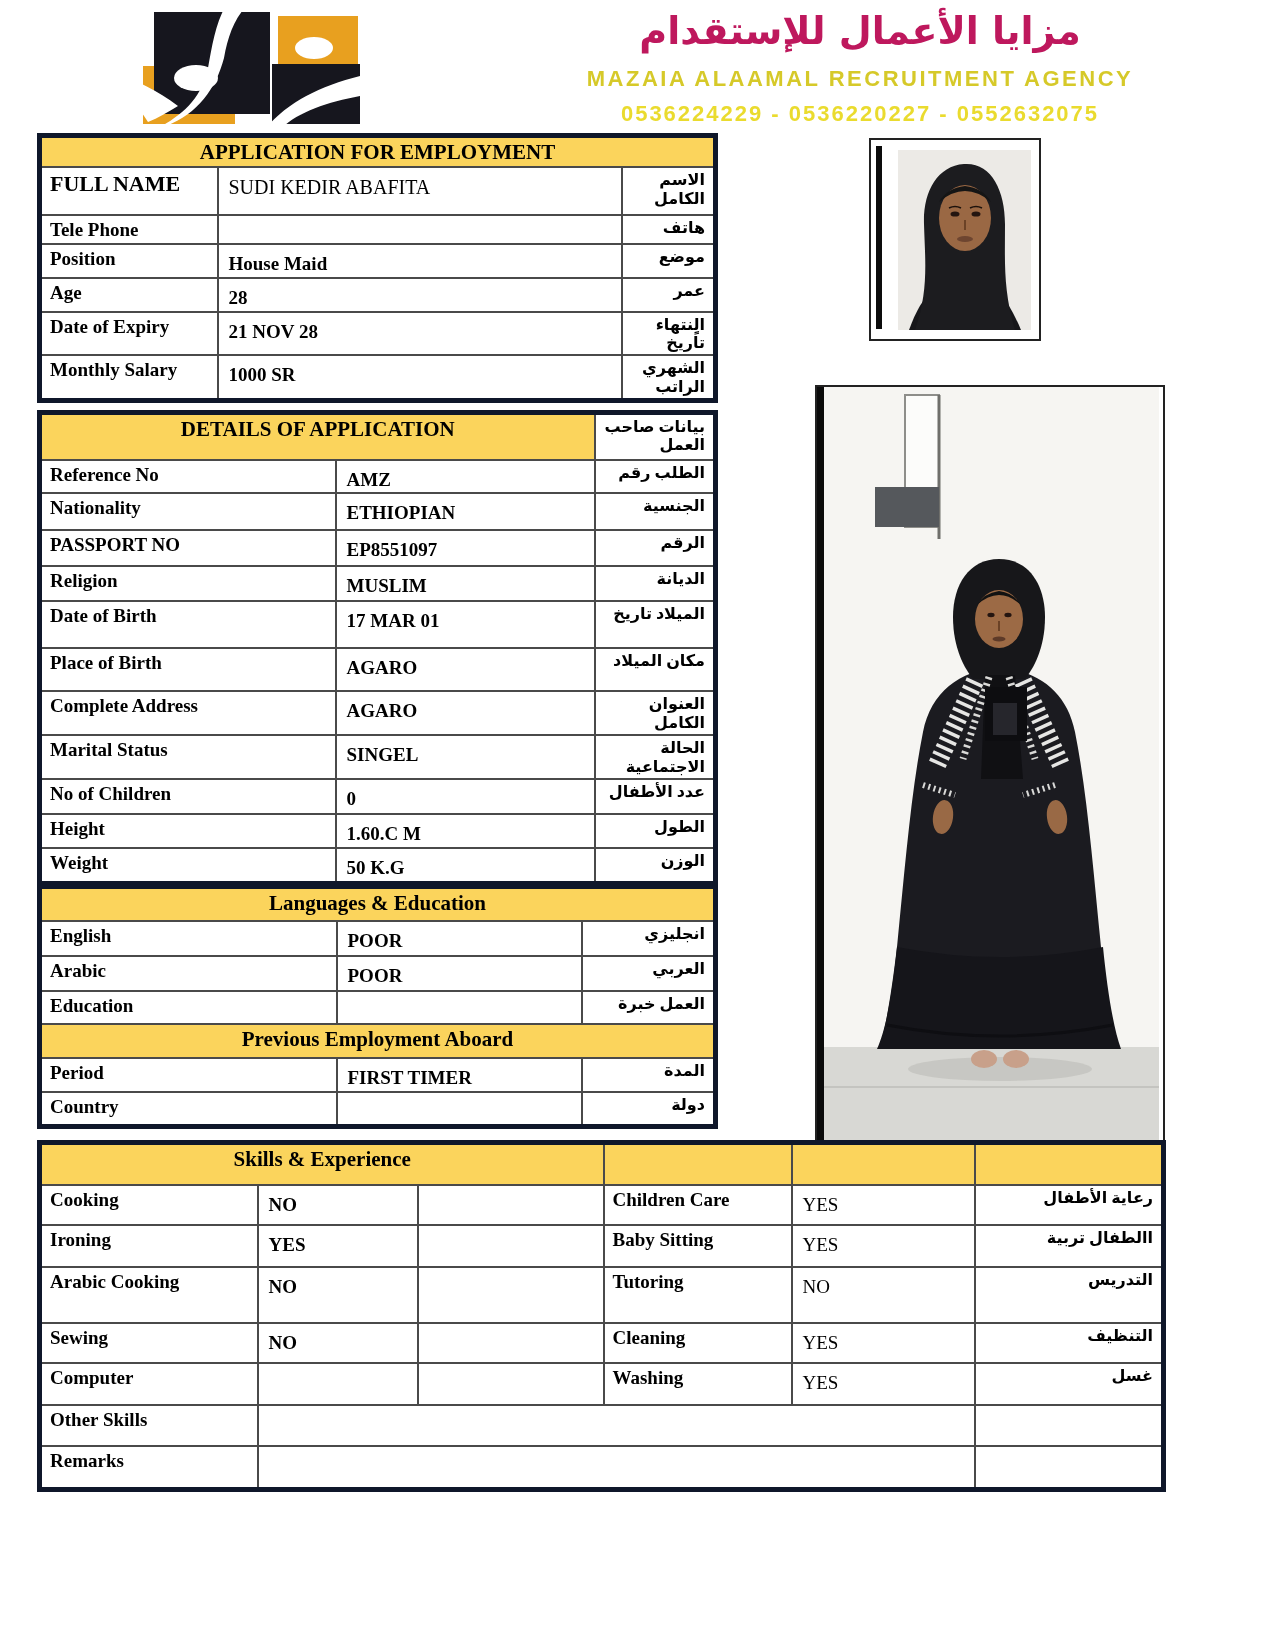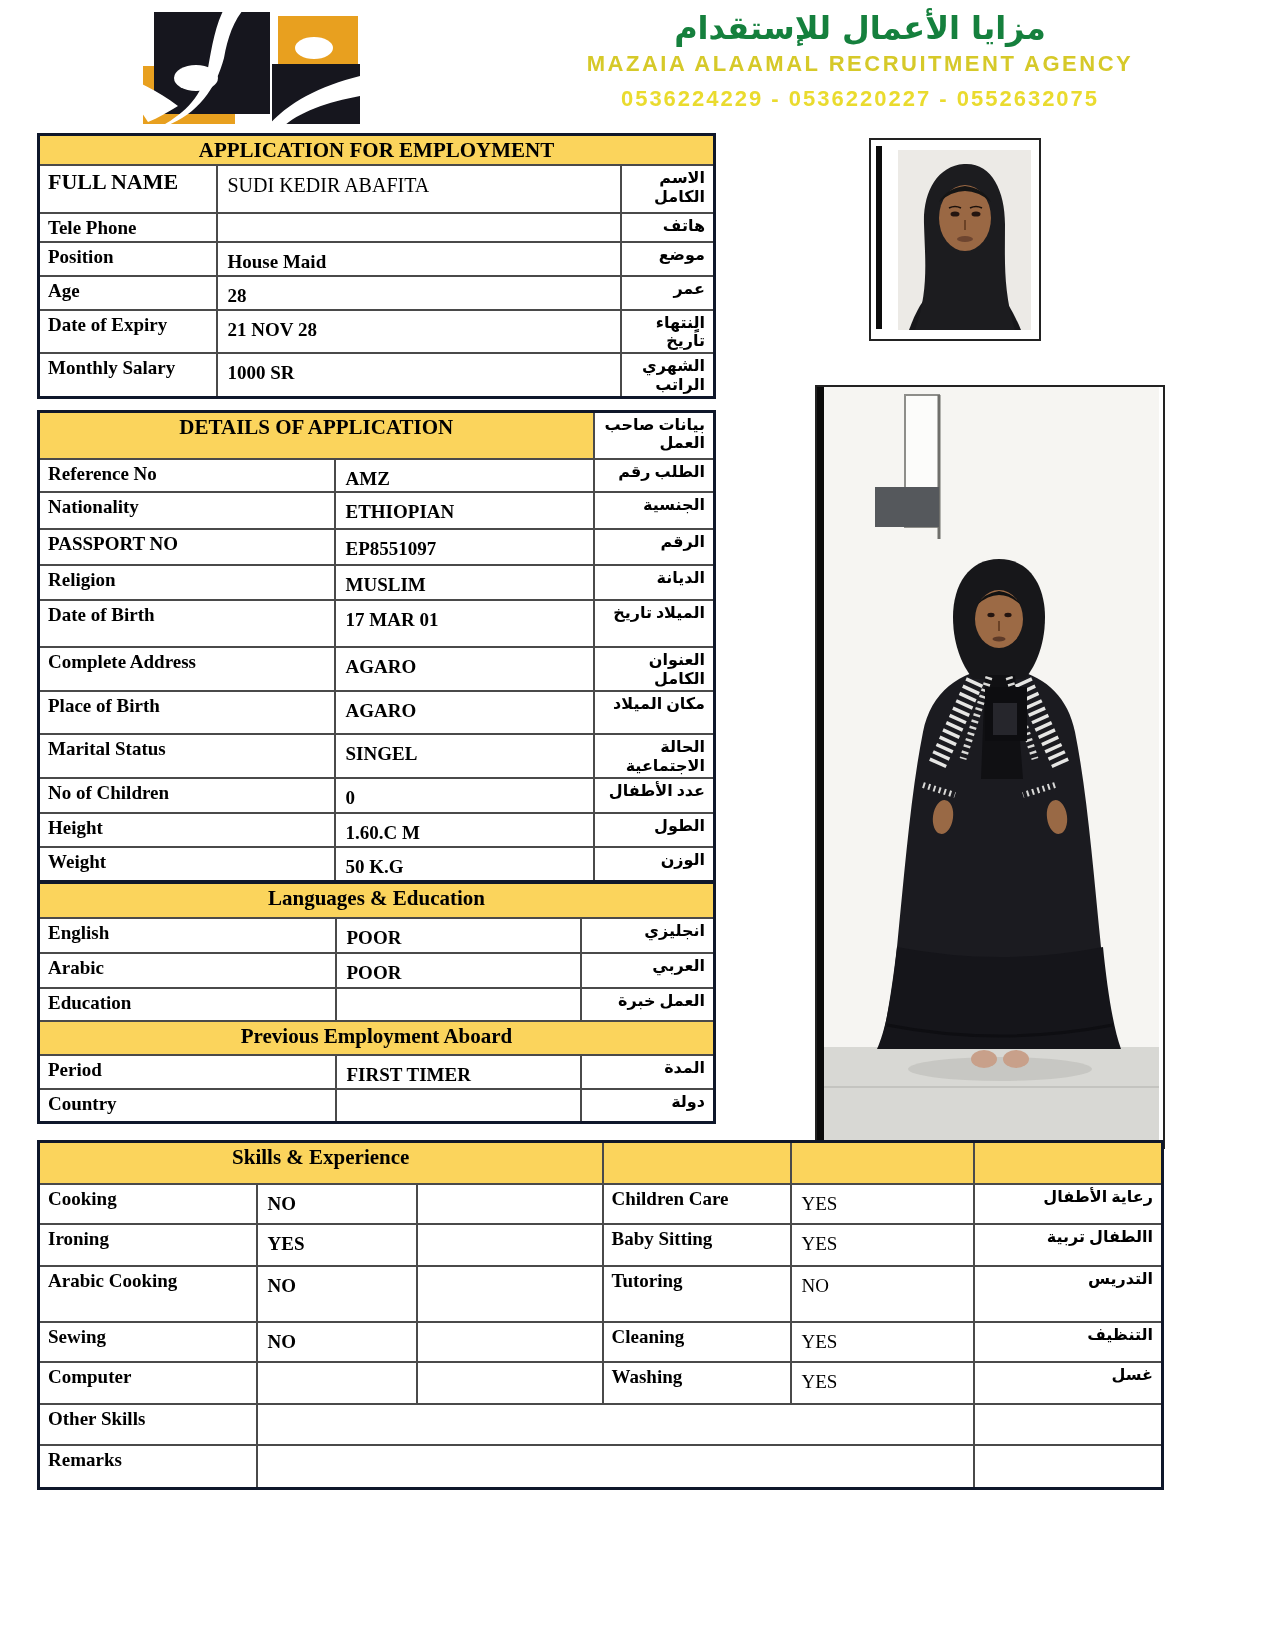--- a/index.html
+++ b/index.html
@@ -11,7 +11,7 @@
   .abs{position:absolute;}
   
   .hdr-text{left:520px;top:10px;width:680px;text-align:center;}
-  .hdr-ar{font-size:32px;font-weight:bold;color:#15803d;direction:rtl;line-height:1.15;
+  .hdr-ar{font-size:38px;font-weight:bold;color:#be185d;direction:rtl;line-height:1.15;
           font-family:"DejaVu Sans","Liberation Serif",sans-serif;}
   .hdr-en{font-size:22px;font-weight:bold;color:#d6c929;letter-spacing:2.5px;margin-top:4px;
           font-family:"Liberation Sans",sans-serif;}

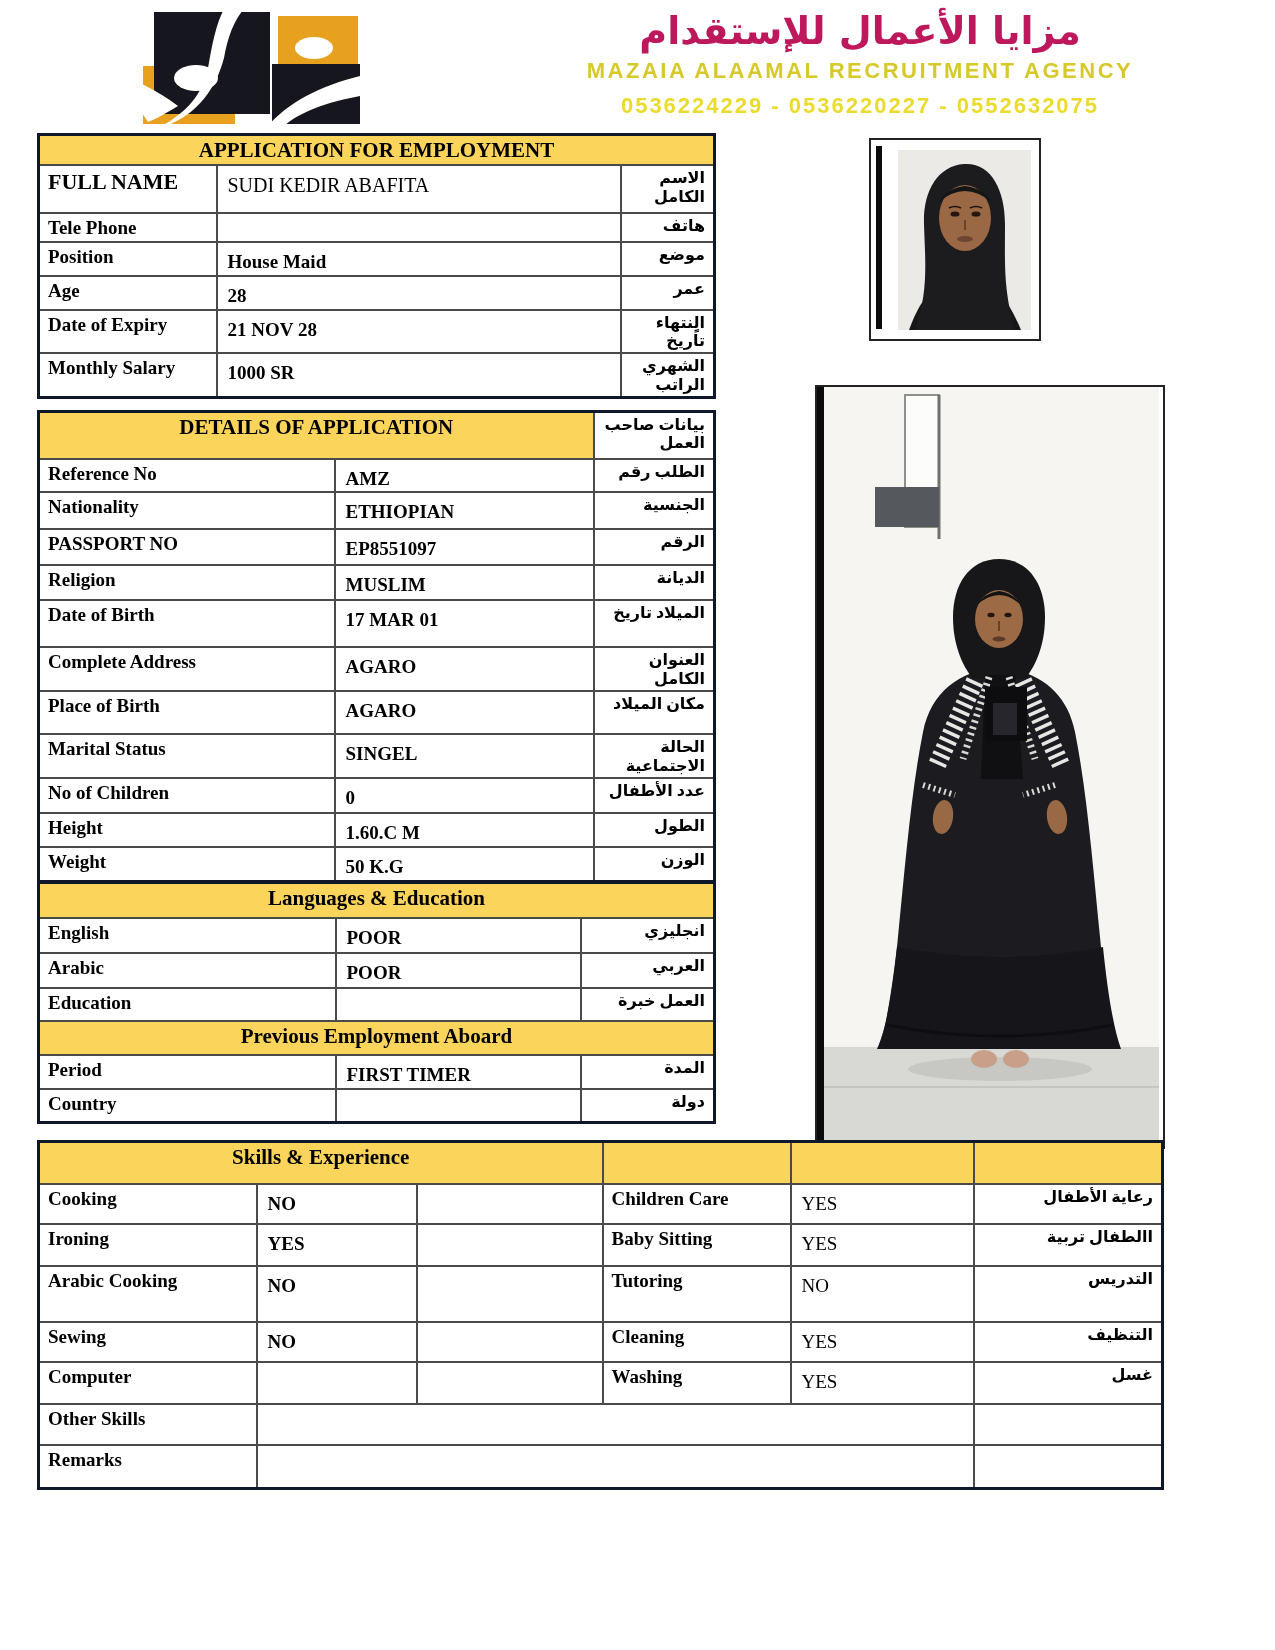--- a/index.html
+++ b/index.html
@@ -13,7 +13,7 @@
   .hdr-text{left:520px;top:10px;width:680px;text-align:center;}
   .hdr-ar{font-size:38px;font-weight:bold;color:#be185d;direction:rtl;line-height:1.15;
           font-family:"DejaVu Sans","Liberation Serif",sans-serif;}
-  .hdr-en{font-size:22px;font-weight:bold;color:#d6c929;letter-spacing:2.5px;margin-top:4px;
+  .hdr-en{font-size:22px;font-weight:bold;color:#d6c929;letter-spacing:2.5px;margin-top:12px;
           font-family:"Liberation Sans",sans-serif;}
   .hdr-num{font-size:22px;font-weight:bold;color:#eadb2e;letter-spacing:2px;margin-top:9px;
           font-family:"Liberation Sans",sans-serif;}

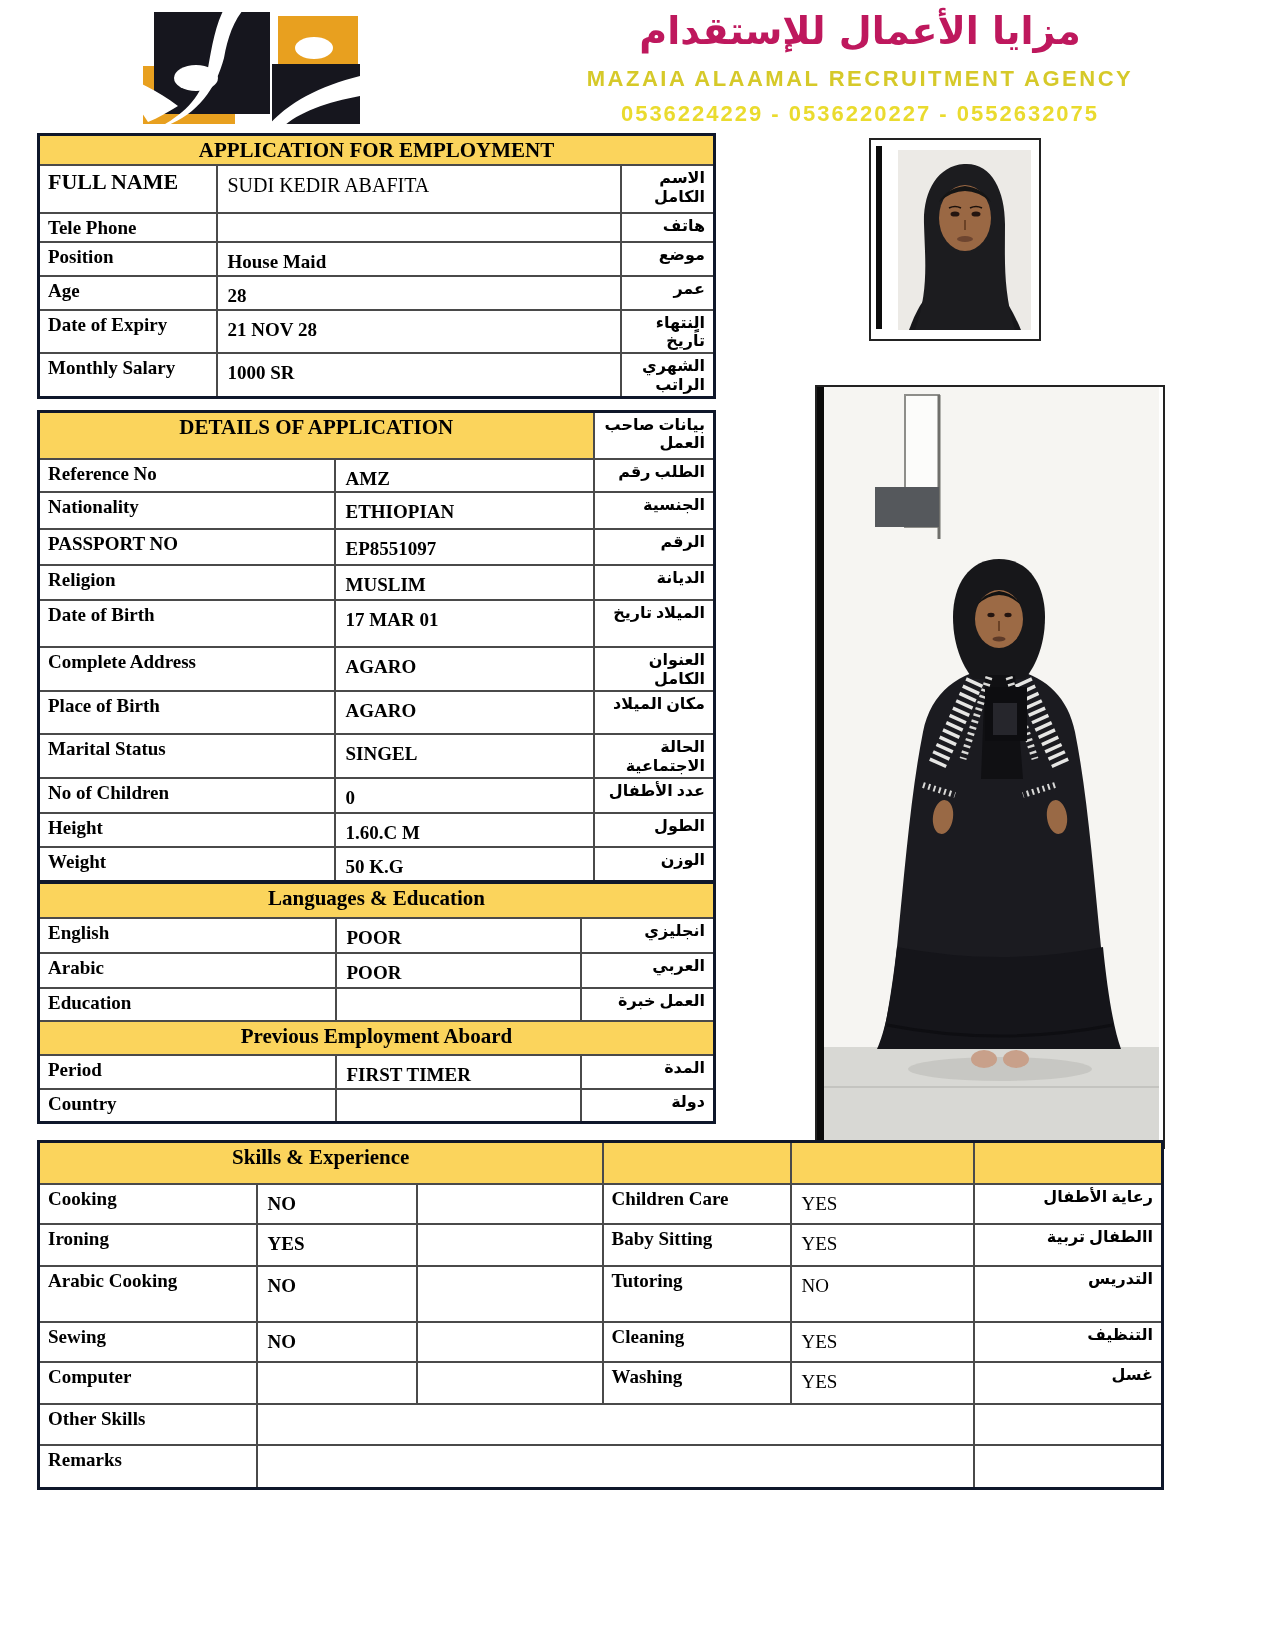--- a/index.html
+++ b/index.html
@@ -18,7 +18,7 @@
   .hdr-num{font-size:22px;font-weight:bold;color:#eadb2e;letter-spacing:2px;margin-top:9px;
           font-family:"Liberation Sans",sans-serif;}
   
-  table.ft{border-collapse:collapse;table-layout:fixed;border:3px solid #0f172a;}
+  table.ft{border-collapse:collapse;table-layout:fixed;border:5px solid #0f172a;}
   table.ft td{border:2px solid #4a4a4a;vertical-align:top;overflow:hidden;line-height:1.15;}
   .lbl{font-size:19px;font-weight:bold;padding:3px 4px 2px 8px;border-radius:13px;}
   .val{font-size:19px;font-weight:bold;padding:8px 4px 2px 10px;}

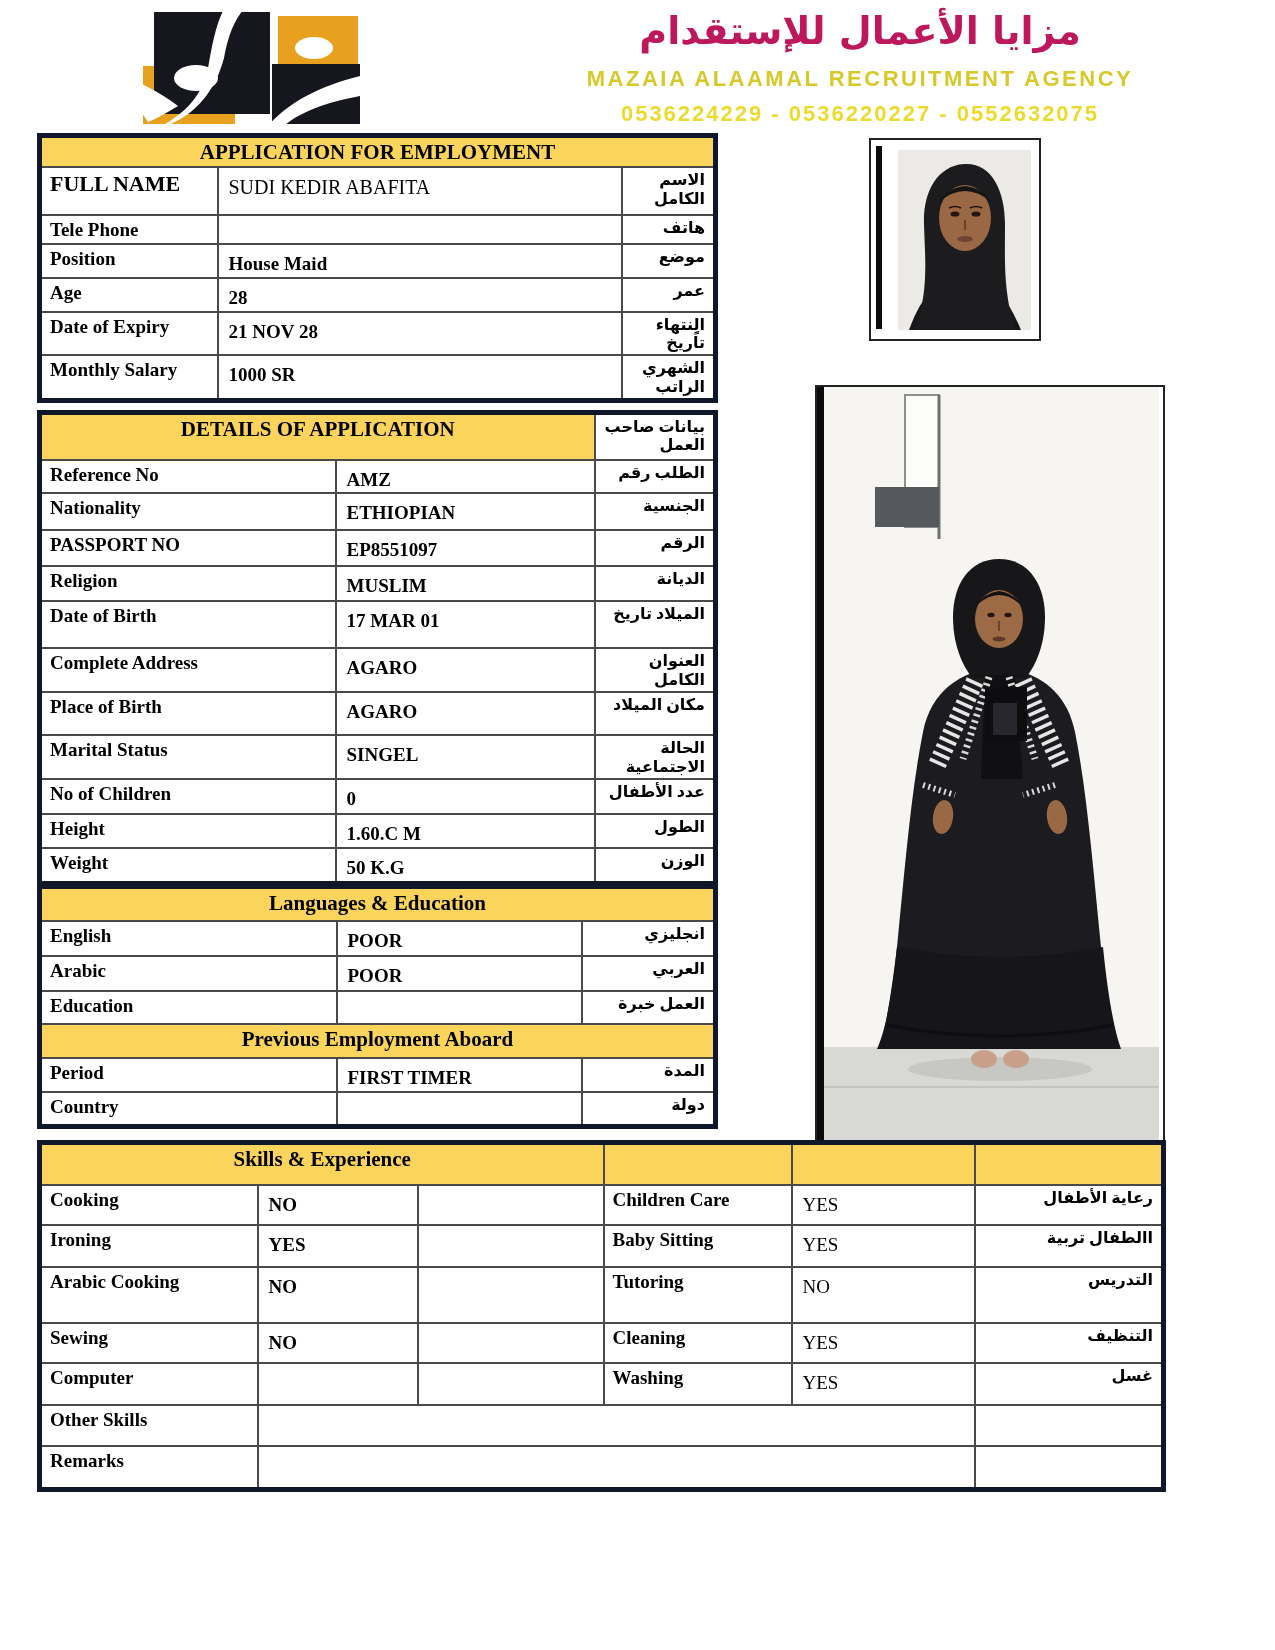--- a/index.html
+++ b/index.html
@@ -154,15 +154,15 @@
       <td class="val">17 MAR 01</td>
       <td class="ar">الميلاد تاريخ</td>
     </tr>
+    <tr style="height:43px">
+      <td class="lbl">Place of Birth</td>
+      <td class="val">AGARO</td>
+      <td class="ar">مكان الميلاد</td>
+    </tr>
     <tr style="height:37px">
       <td class="lbl">Complete Address</td>
       <td class="val">AGARO</td>
       <td class="ar">العنوان الكامل</td>
-    </tr>
-    <tr style="height:43px">
-      <td class="lbl">Place of Birth</td>
-      <td class="val">AGARO</td>
-      <td class="ar">مكان الميلاد</td>
     </tr>
     <tr style="height:35px">
       <td class="lbl">Marital Status</td>

